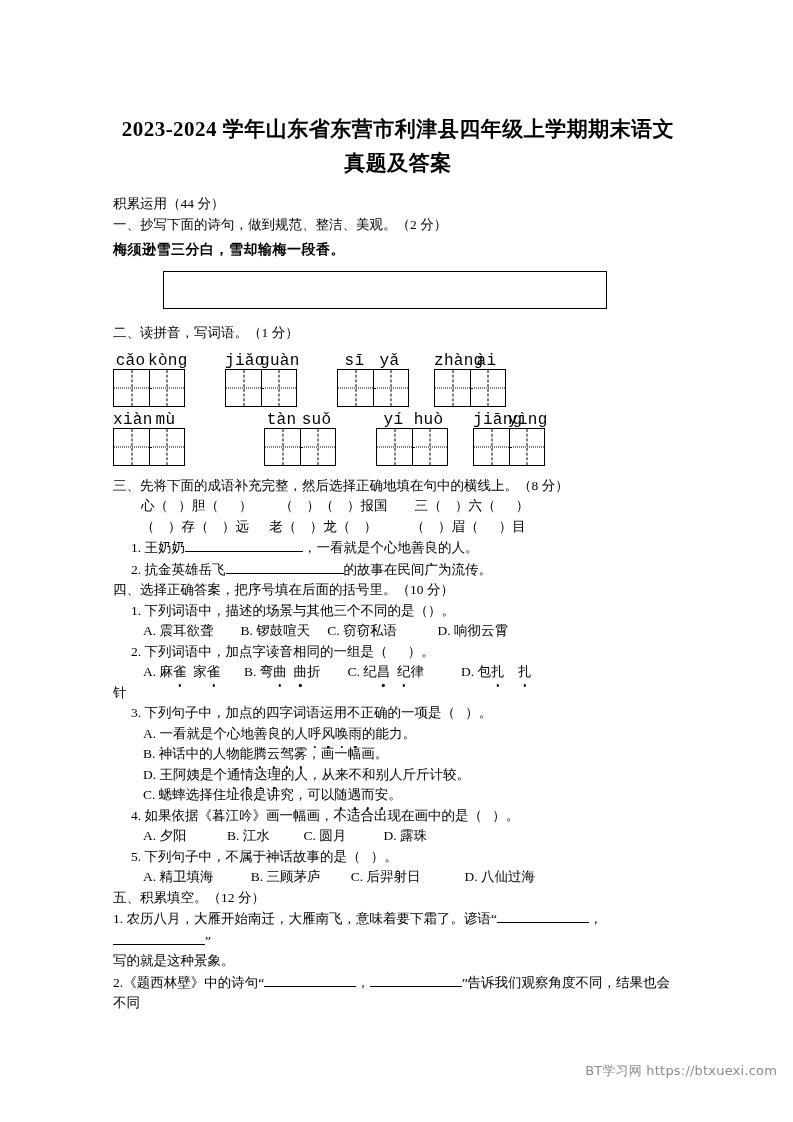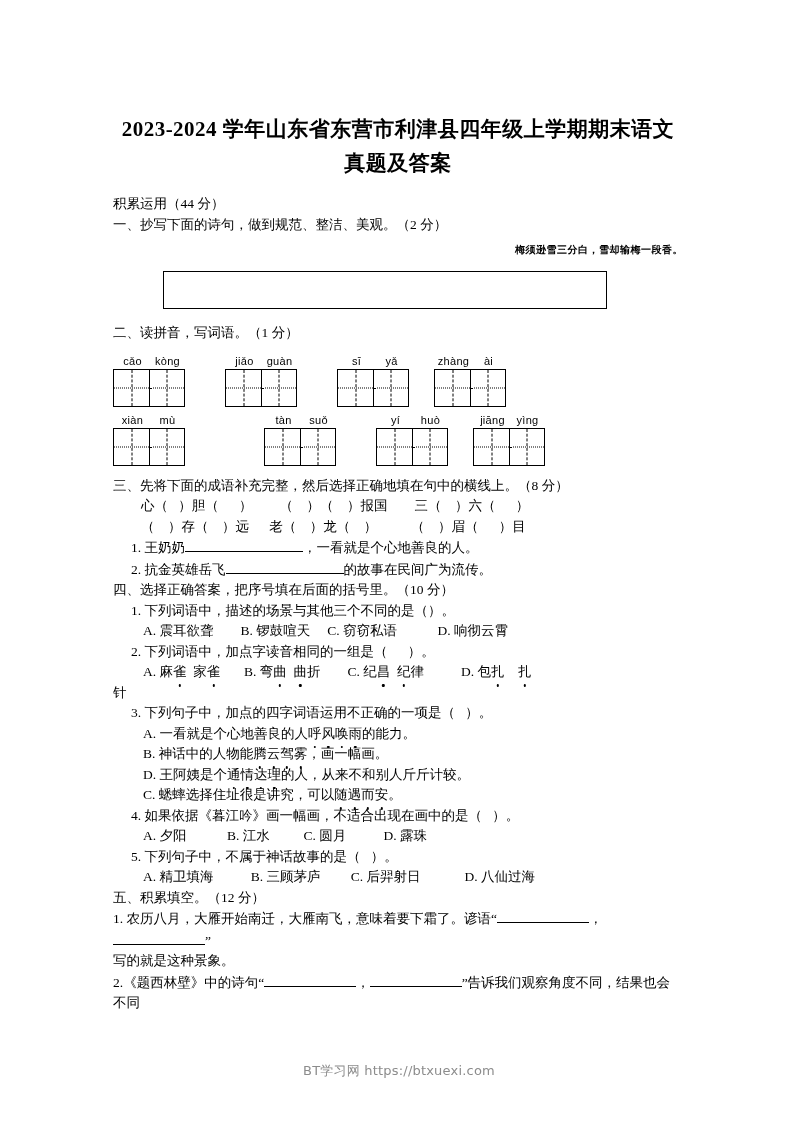--- a/index.html
+++ b/index.html
@@ -60,8 +60,8 @@
 
   
   .poem {
-    text-align: right;
-    font-size: 10px;
+    text-align: left;
+    font-size: 14px;
     font-weight: 700;
     line-height: 22px;
     margin: 0;

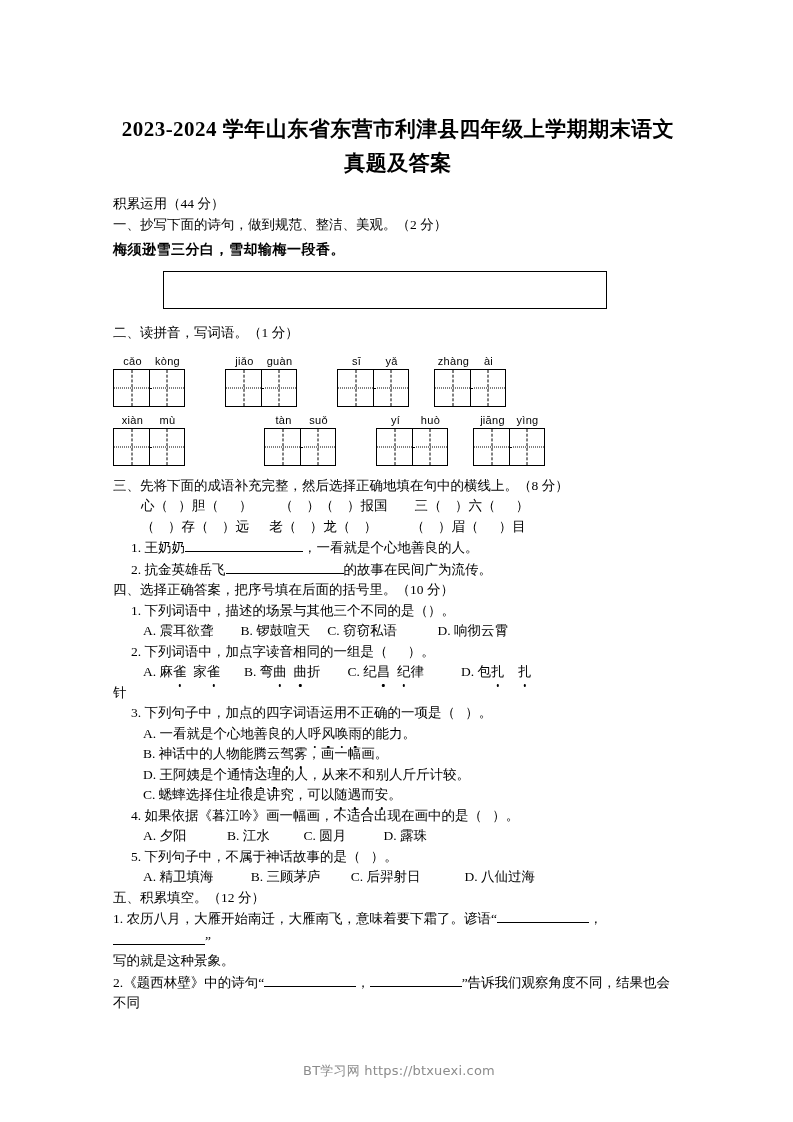--- a/index.html
+++ b/index.html
@@ -90,11 +90,10 @@
   .grid-group { }
   .pinyin {
     display: flex;
-    font-family: Liberation Sans, sans-serif;
-    font-size: 11px;
+    font-family: Liberation Mono, monospace;
+    font-size: 16px;
     line-height: 15px;
     letter-spacing: 0.3px;
-    justify-content: flex-end;
   }
   .pinyin span {
     text-align: center;

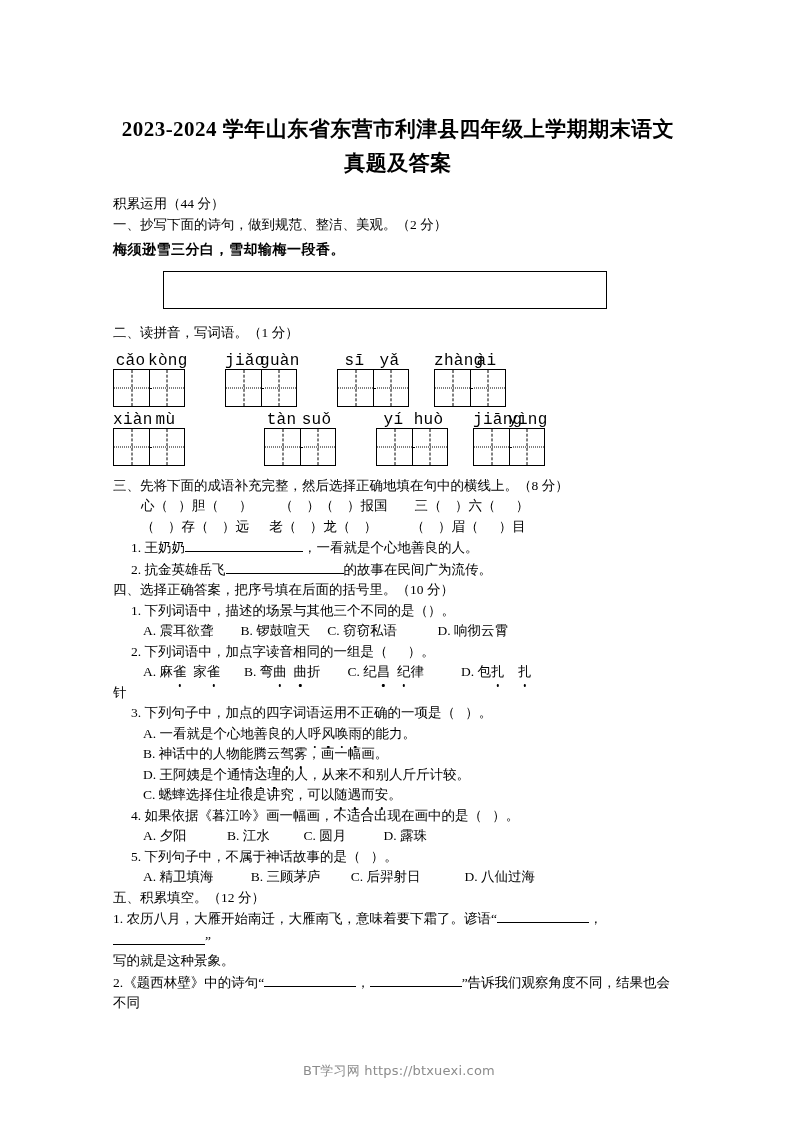--- a/index.html
+++ b/index.html
@@ -171,9 +171,9 @@
   .footer {
     position: absolute;
     left: 0;
-    right: 4px;
+    right: 16px;
     top: 1062px;
-    text-align: center;
+    text-align: right;
     font-family: "DejaVu Sans", "Liberation Sans", sans-serif;
     font-size: 13px;
     color: #8c8c8c;

